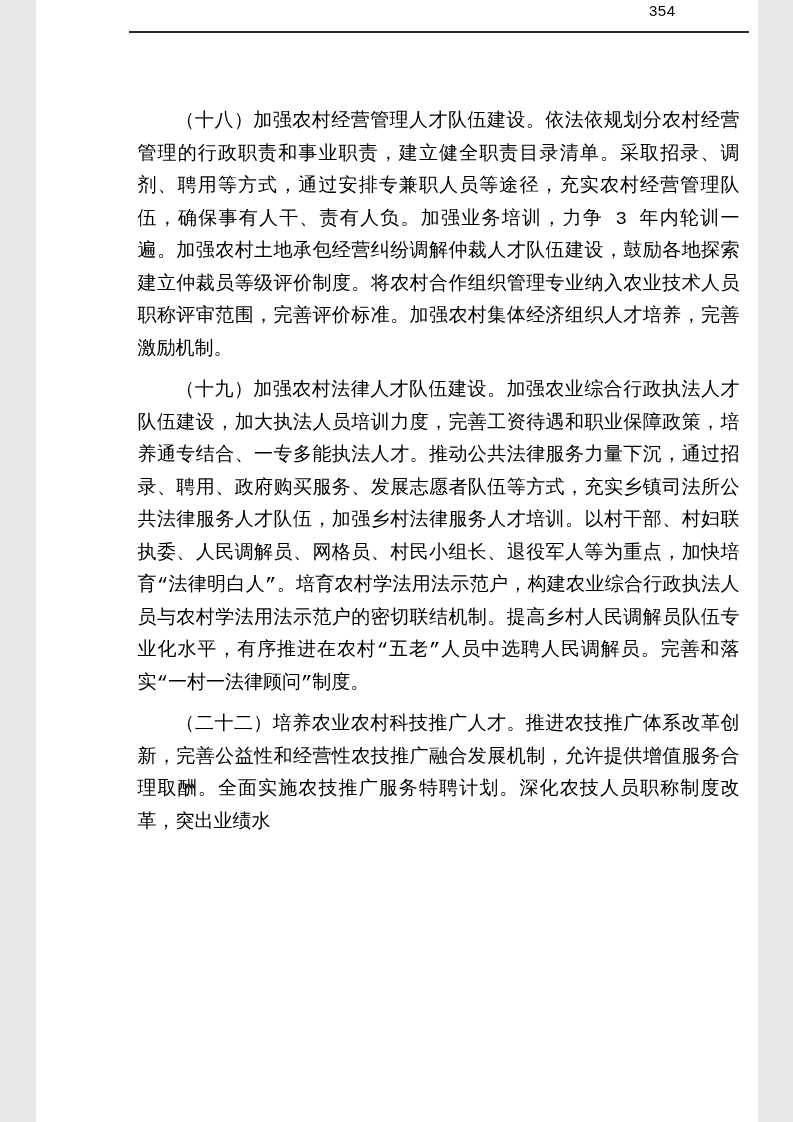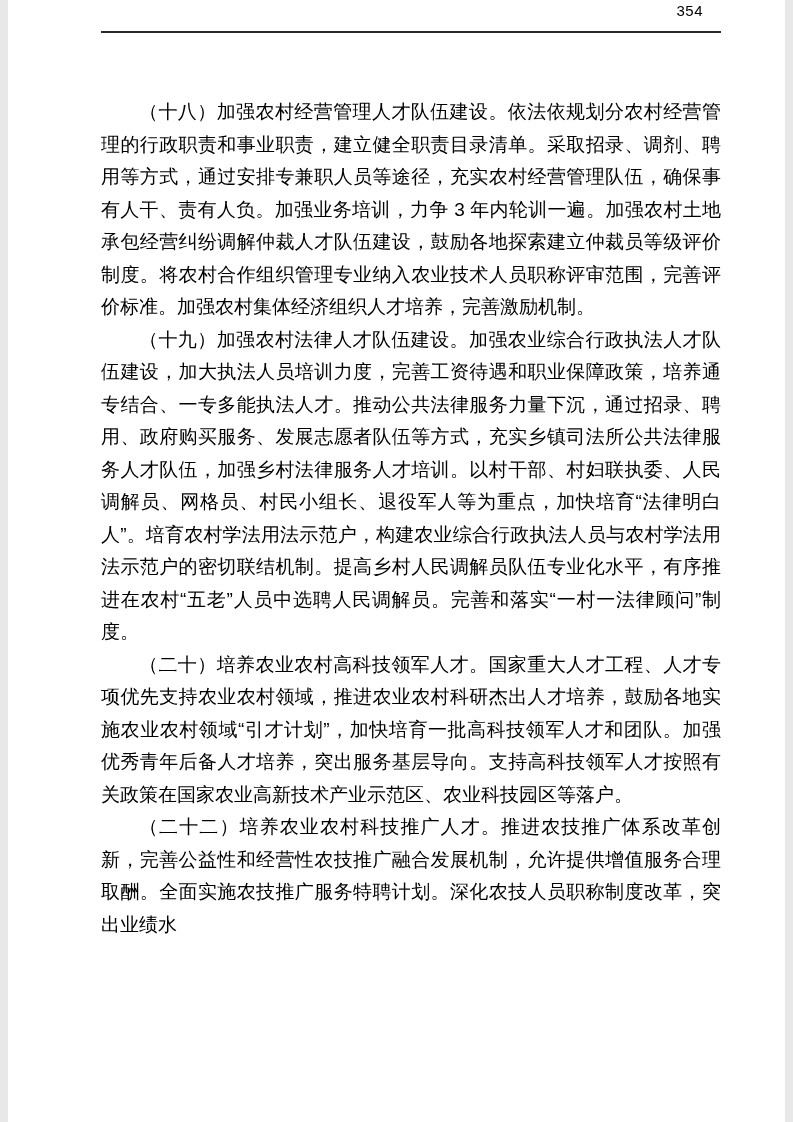--- a/index.html
+++ b/index.html
@@ -9,7 +9,7 @@
   }
   .page {
     position: relative;
-    width: 777px;
+    width: 722px;
     height: 1122px;
     background: #ffffff;
     font-family: "Liberation Sans", "DejaVu Sans", sans-serif;

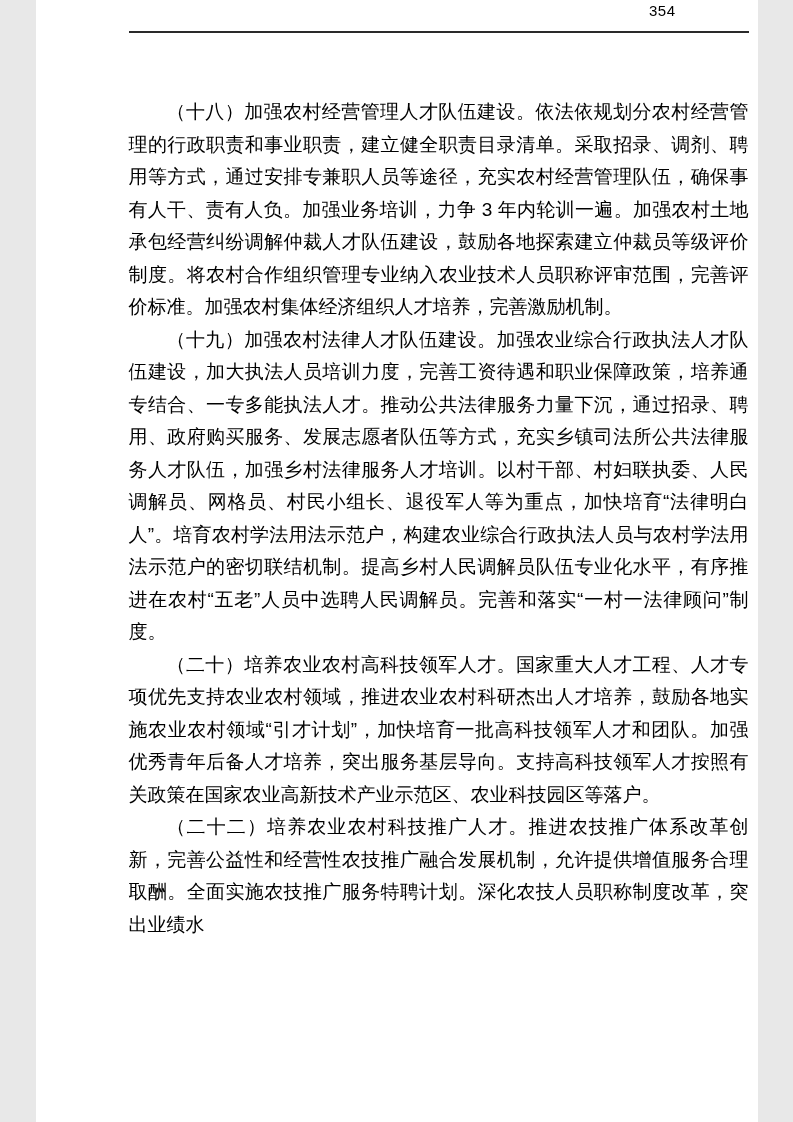--- a/index.html
+++ b/index.html
@@ -47,9 +47,10 @@
     overflow-wrap: break-word;
   }
   .content p {
-    margin: 0;
+    margin: 9px;
     padding: 0;
     text-indent: 2em;
+    font-family: Liberation Mono, monospace;
   }
 </style>
 </head>

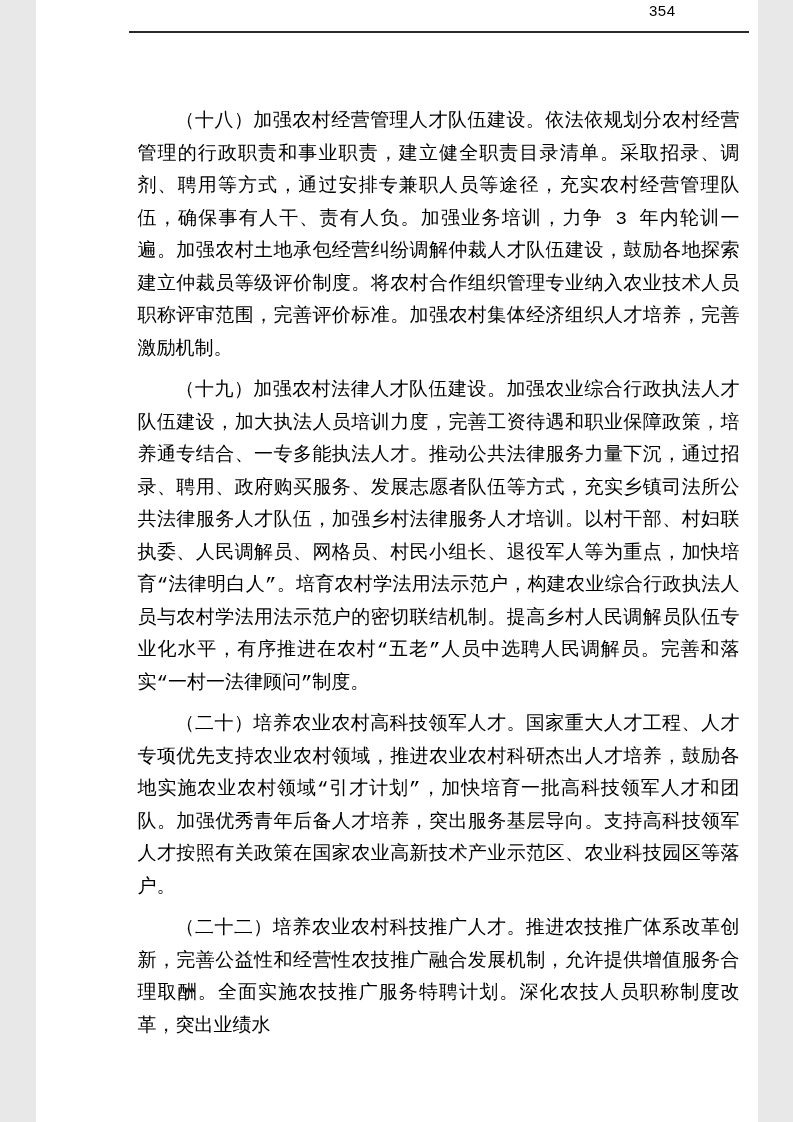--- a/index.html
+++ b/index.html
@@ -62,7 +62,6 @@
   <div class="content">
     <p>（十八）加强农村经营管理人才队伍建设。依法依规划分农村经营管理的行政职责和事业职责，建立健全职责目录清单。采取招录、调剂、聘用等方式，通过安排专兼职人员等途径，充实农村经营管理队伍，确保事有人干、责有人负。加强业务培训，力争 3 年内轮训一遍。加强农村土地承包经营纠纷调解仲裁人才队伍建设，鼓励各地探索建立仲裁员等级评价制度。将农村合作组织管理专业纳入农业技术人员职称评审范围，完善评价标准。加强农村集体经济组织人才培养，完善激励机制。</p>
     <p>（十九）加强农村法律人才队伍建设。加强农业综合行政执法人才队伍建设，加大执法人员培训力度，完善工资待遇和职业保障政策，培养通专结合、一专多能执法人才。推动公共法律服务力量下沉，通过招录、聘用、政府购买服务、发展志愿者队伍等方式，充实乡镇司法所公共法律服务人才队伍，加强乡村法律服务人才培训。以村干部、村妇联执委、人民调解员、网格员、村民小组长、退役军人等为重点，加快培育“法律明白人”。培育农村学法用法示范户，构建农业综合行政执法人员与农村学法用法示范户的密切联结机制。提高乡村人民调解员队伍专业化水平，有序推进在农村“五老”人员中选聘人民调解员。完善和落实“一村一法律顾问”制度。</p>
-    <p>（二十）培养农业农村高科技领军人才。国家重大人才工程、人才专项优先支持农业农村领域，推进农业农村科研杰出人才培养，鼓励各地实施农业农村领域“引才计划”，加快培育一批高科技领军人才和团队。加强优秀青年后备人才培养，突出服务基层导向。支持高科技领军人才按照有关政策在国家农业高新技术产业示范区、农业科技园区等落户。</p>
     <p>（二十二）培养农业农村科技推广人才。推进农技推广体系改革创新，完善公益性和经营性农技推广融合发展机制，允许提供增值服务合理取酬。全面实施农技推广服务特聘计划。深化农技人员职称制度改革，突出业绩水</p>
   </div>
 </div>

